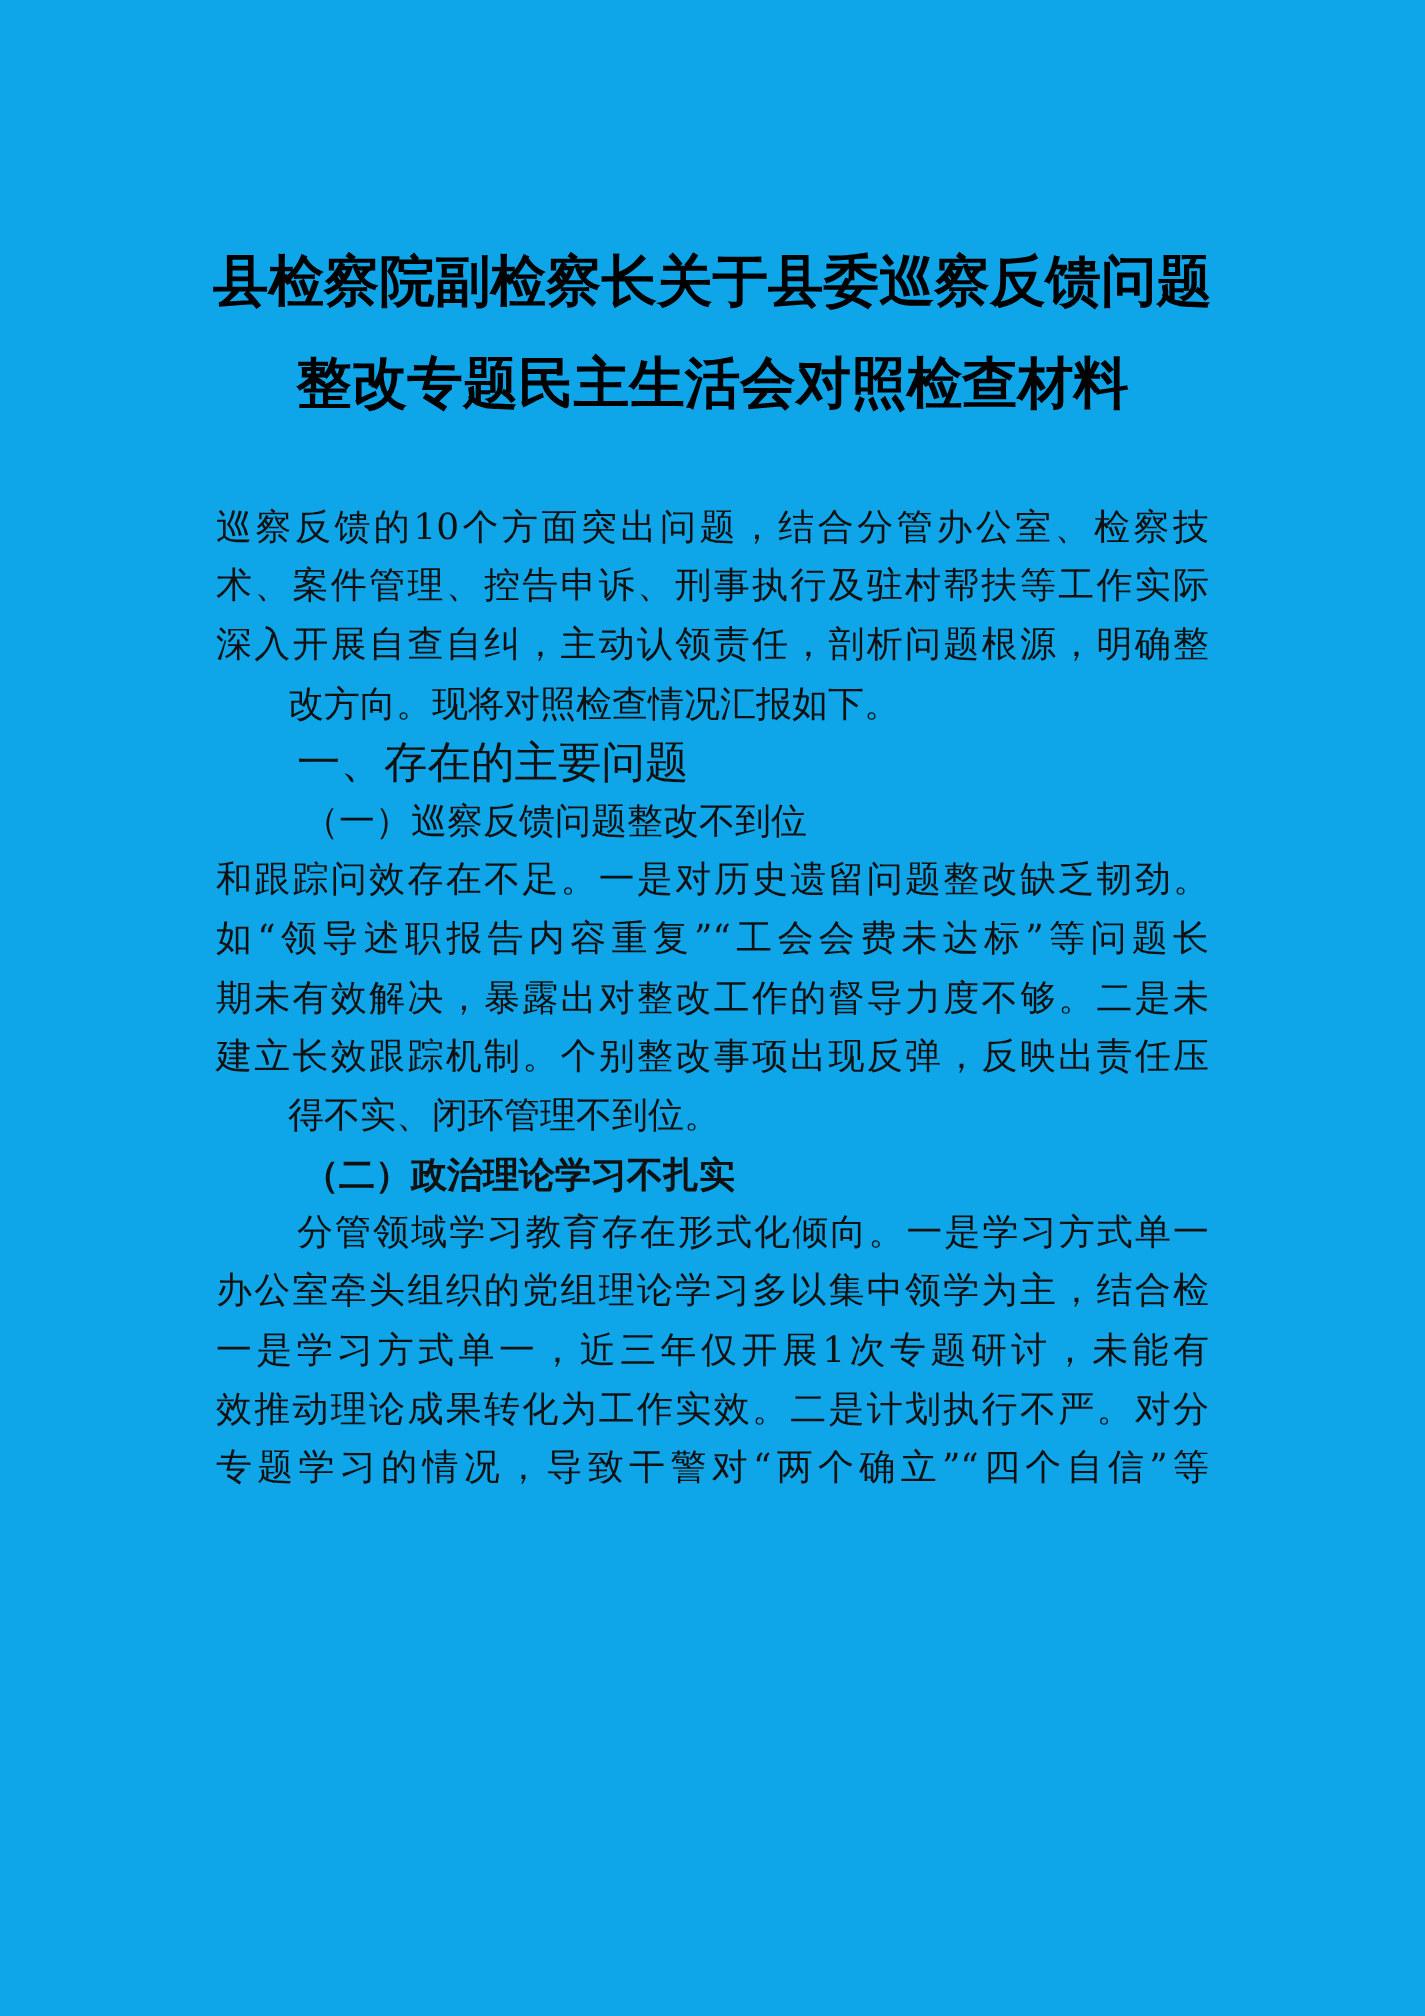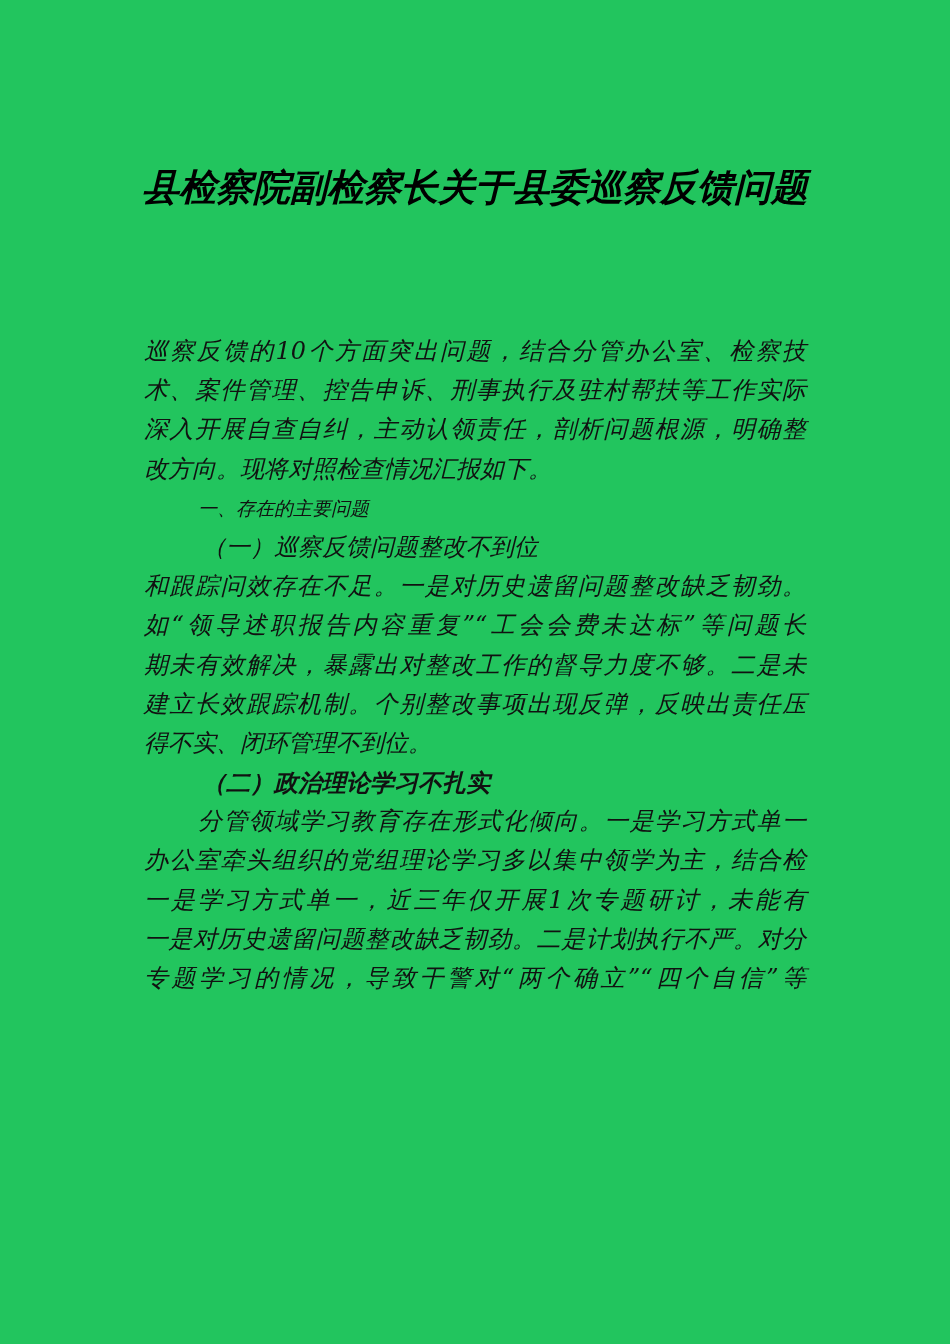--- a/index.html
+++ b/index.html
@@ -6,7 +6,7 @@
     body { width: 950px; height: 1344px; position: relative; overflow: hidden; }
     .page {
       position: absolute; left: 0; top: 0; width: 950px; height: 1344px;
-      background: #22c55e; color: #111111; font-style: italic;
+      background: #0ea5e9; color: #111111;
     }
     .title {
       position: absolute; left: 0; width: 950px; text-align: center;

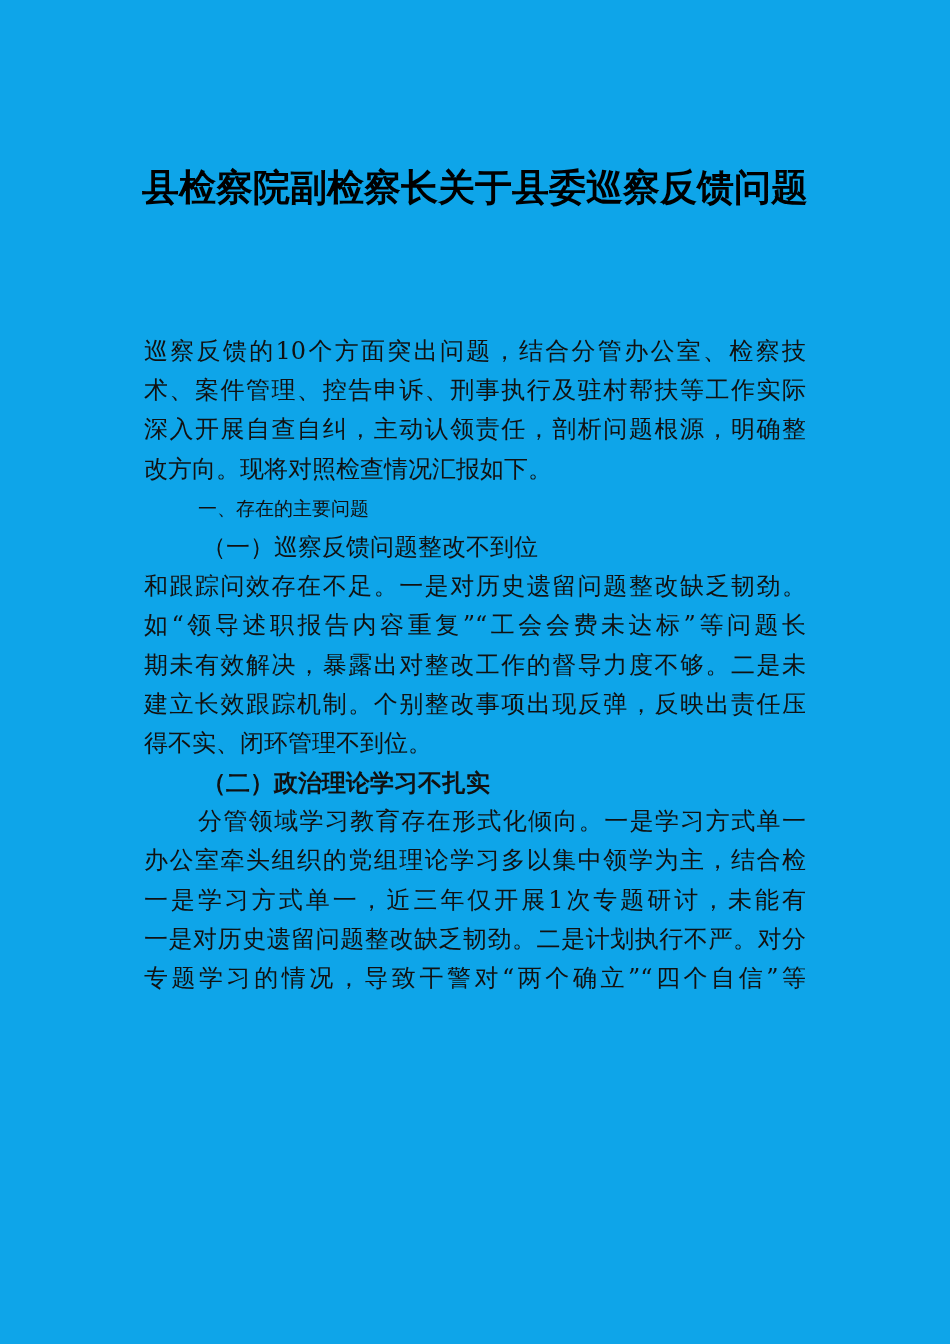--- a/index.html
+++ b/index.html
@@ -33,6 +33,7 @@
 
 <div class="page">
   <div class="title l1">县检察院副检察长关于县委巡察反馈问题</div>
+  <div class="title l2">整改专题民主生活会对照检查材料</div>
 
   <div class="body">
     <div>

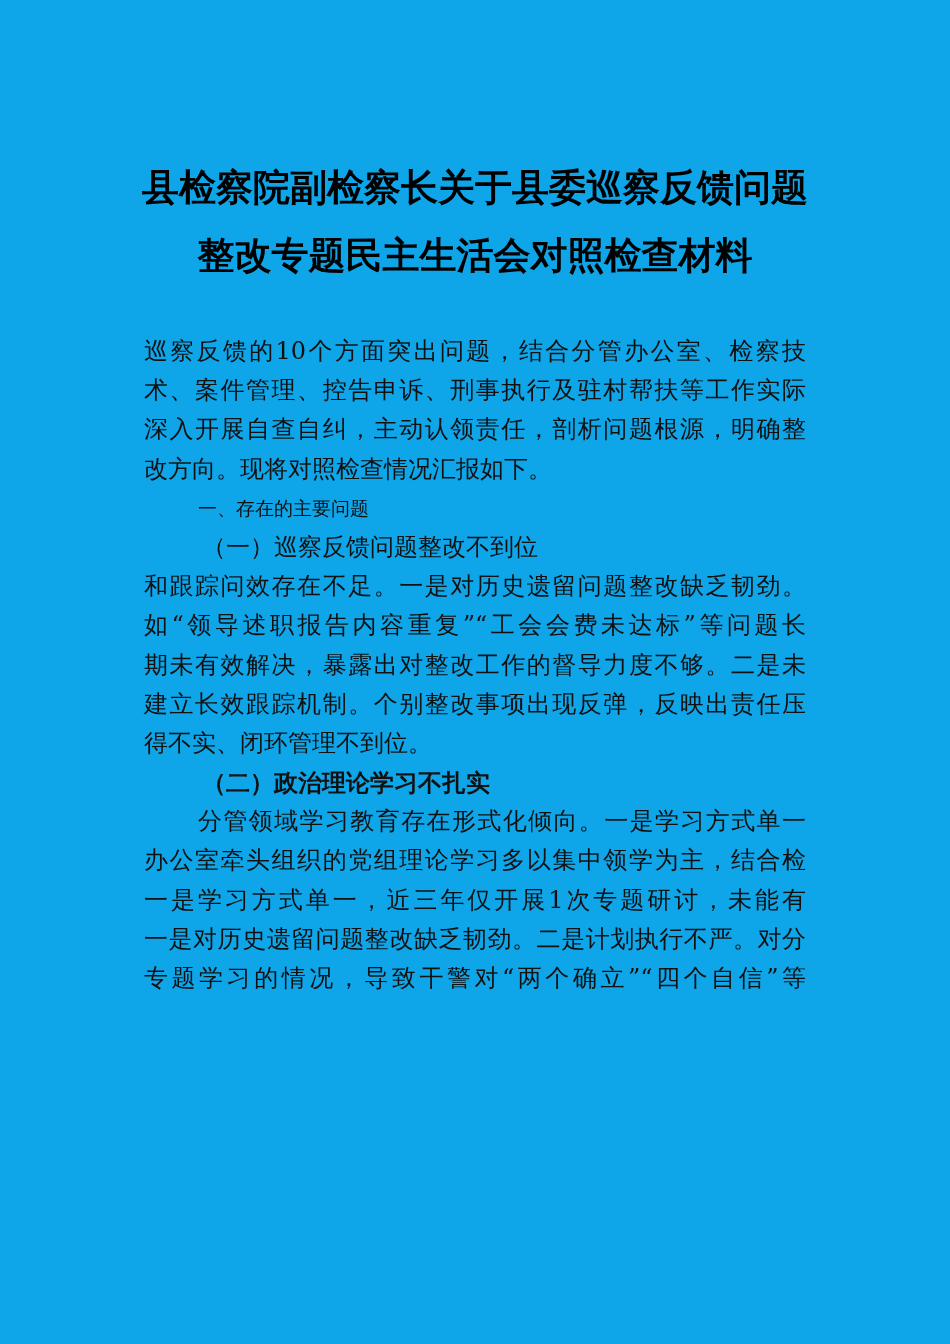--- a/index.html
+++ b/index.html
@@ -22,7 +22,7 @@
       font-size: 24px; line-height: 39.2px; color: #111;
     }
     .line { white-space: nowrap; text-align: justify; text-align-last: justify; height: 39.2px; overflow: visible; }
-    .line.last { text-align-last: left; }
+    .line.last { text-align-last: left; margin-left: 48px; }
     .indent { padding-left: 54px; }
     .h1 { font-family: "DejaVu Sans", "Liberation Sans", sans-serif; font-size: 19px; padding-left: 54px; text-align-last: left; }
     .h2 { padding-left: 58px; text-align-last: left; }

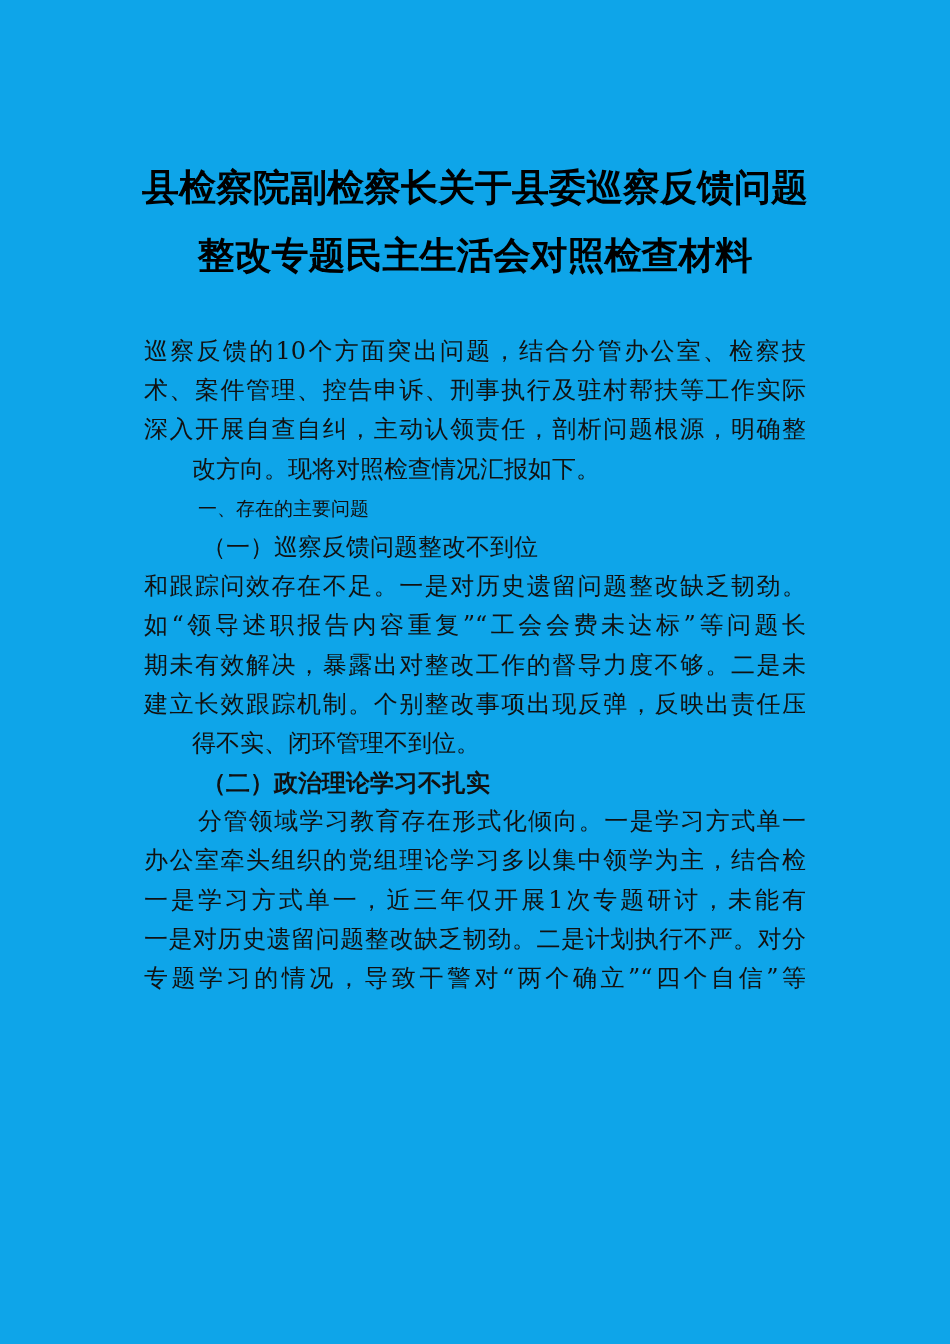--- a/index.html
+++ b/index.html
@@ -24,7 +24,7 @@
     .line { white-space: nowrap; text-align: justify; text-align-last: justify; height: 39.2px; overflow: visible; }
     .line.last { text-align-last: left; margin-left: 48px; }
     .indent { padding-left: 54px; }
-    .h1 { font-family: "DejaVu Sans", "Liberation Sans", sans-serif; font-size: 19px; padding-left: 54px; text-align-last: left; }
+    .h1 { font-family: "DejaVu Sans", "Liberation Sans", sans-serif; font-size: 29px; padding-left: 54px; text-align-last: left; }
     .h2 { padding-left: 58px; text-align-last: left; }
     .h2.bold { font-weight: bold; }
   </style>

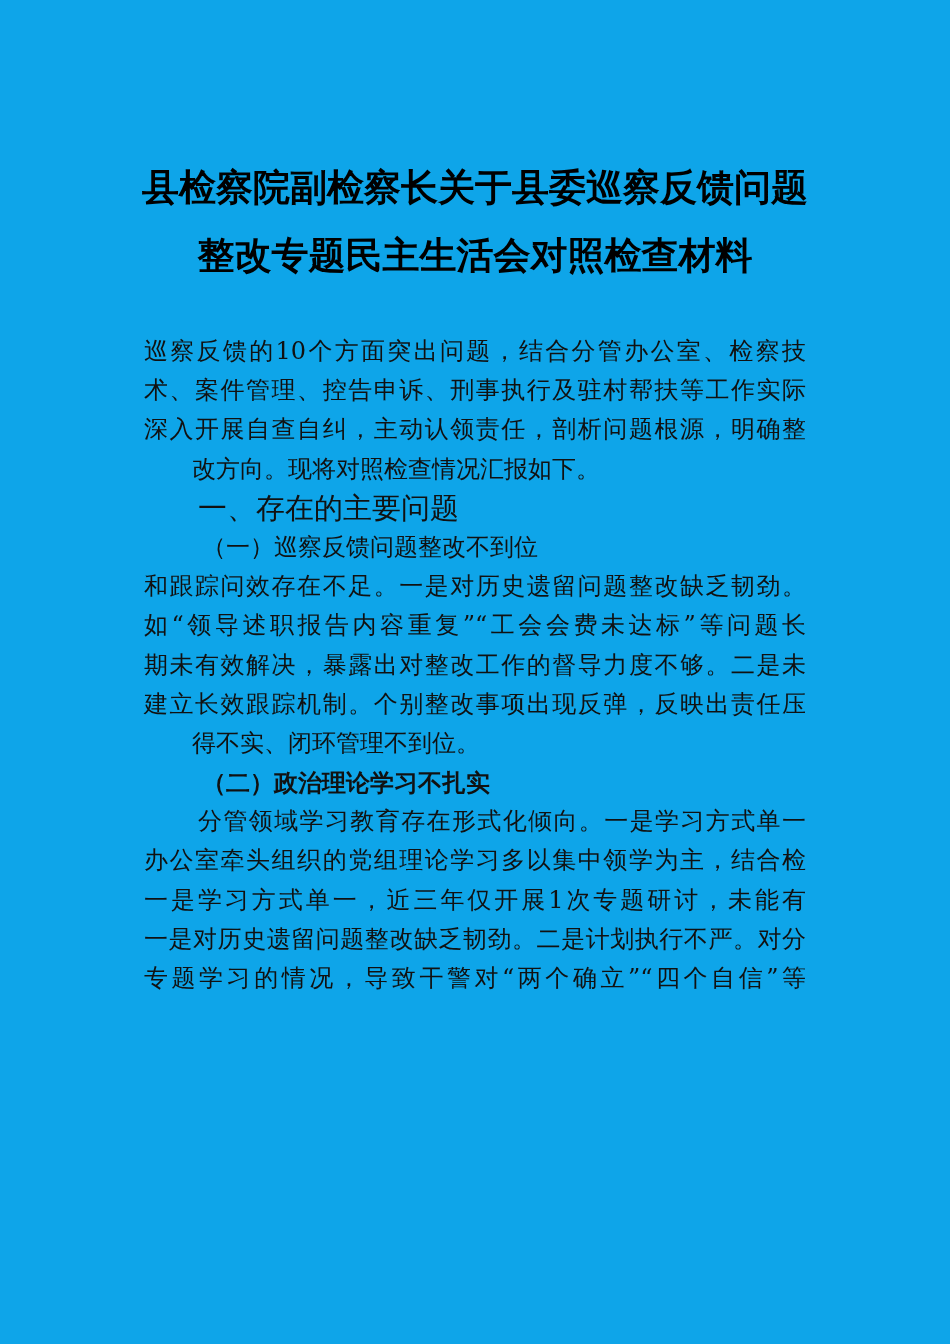--- a/index.html
+++ b/index.html
@@ -59,7 +59,7 @@
       <div class="line indent">分管领域学习教育存在形式化倾向。一是学习方式单一</div>
       <div class="line">办公室牵头组织的党组理论学习多以集中领学为主，结合检</div>
       <div class="line">一是学习方式单一，近三年仅开展1次专题研讨，未能有</div>
-      <div class="line">一是对历史遗留问题整改缺乏韧劲。二是计划执行不严。对分</div>
+      <div class="line">效推动理论成果转化为工作实效。二是计划执行不严。对分</div>
       <div class="line">专题学习的情况，导致干警对“两个确立”“四个自信”等</div>
     </div>
   </div>

